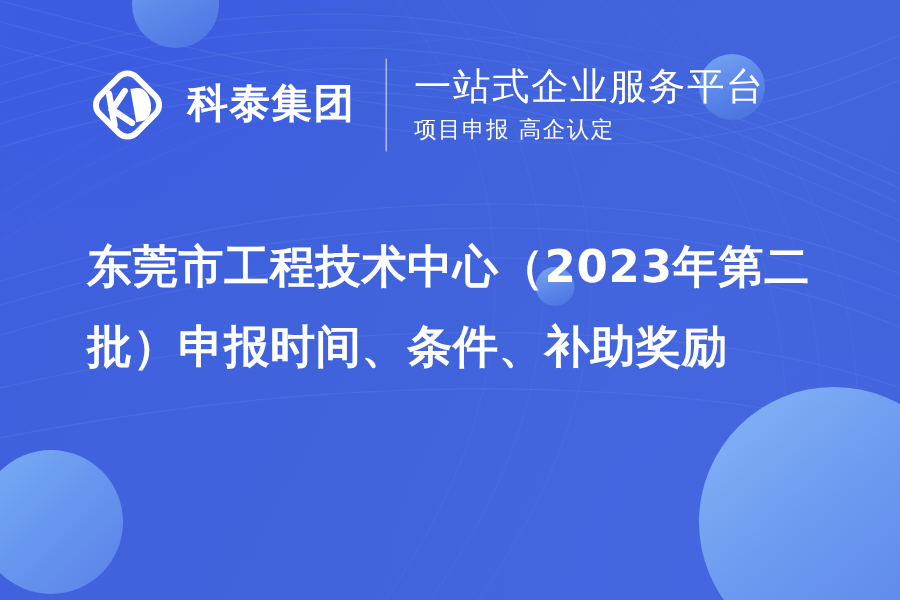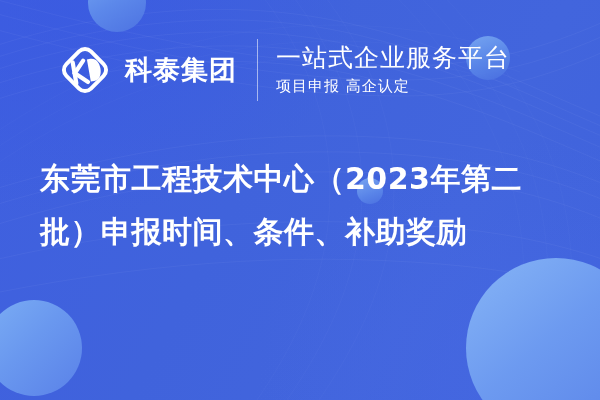--- a/index.html
+++ b/index.html
@@ -183,7 +183,7 @@
   
   .title {
     position: absolute;
-    left: 40px;
+    left: 58px;
     top: 152px;
     width: 500px;
     font-family: "DejaVu Sans", "Liberation Sans", sans-serif;

